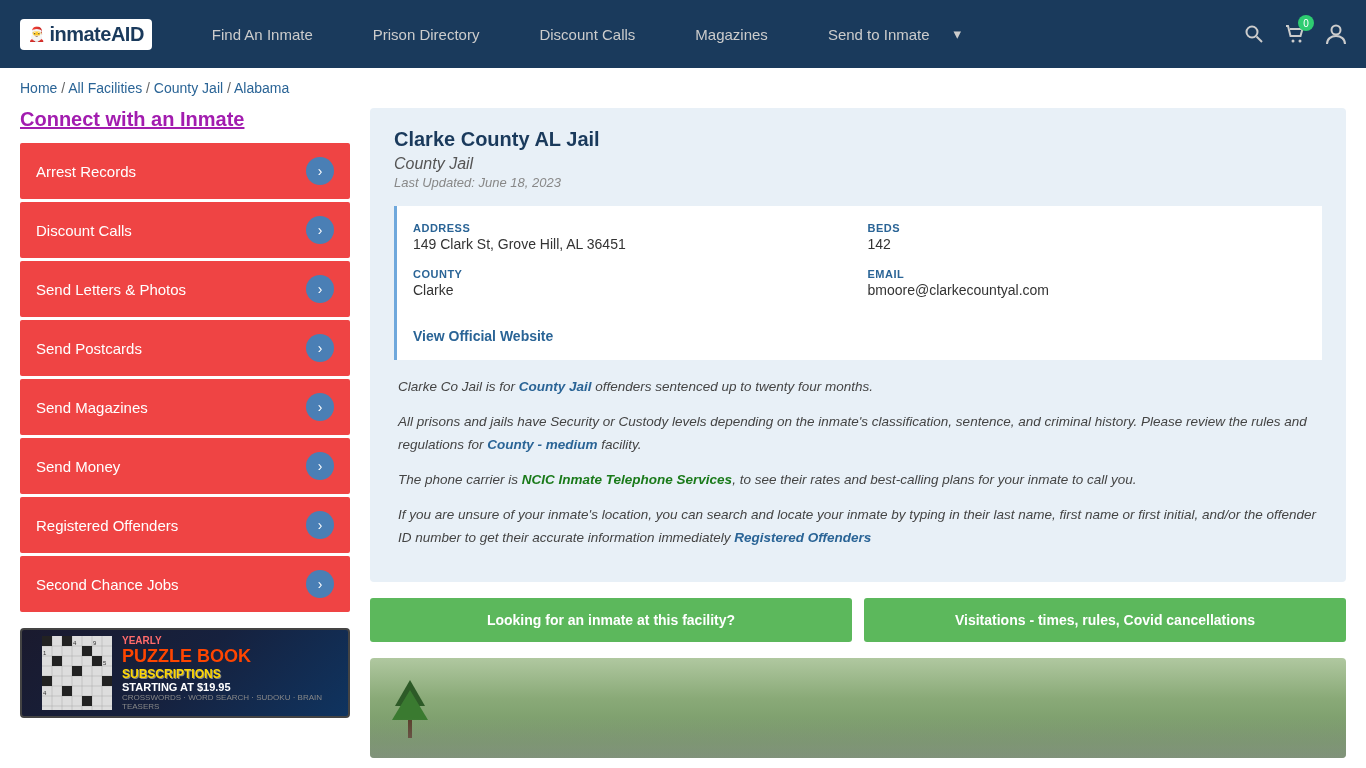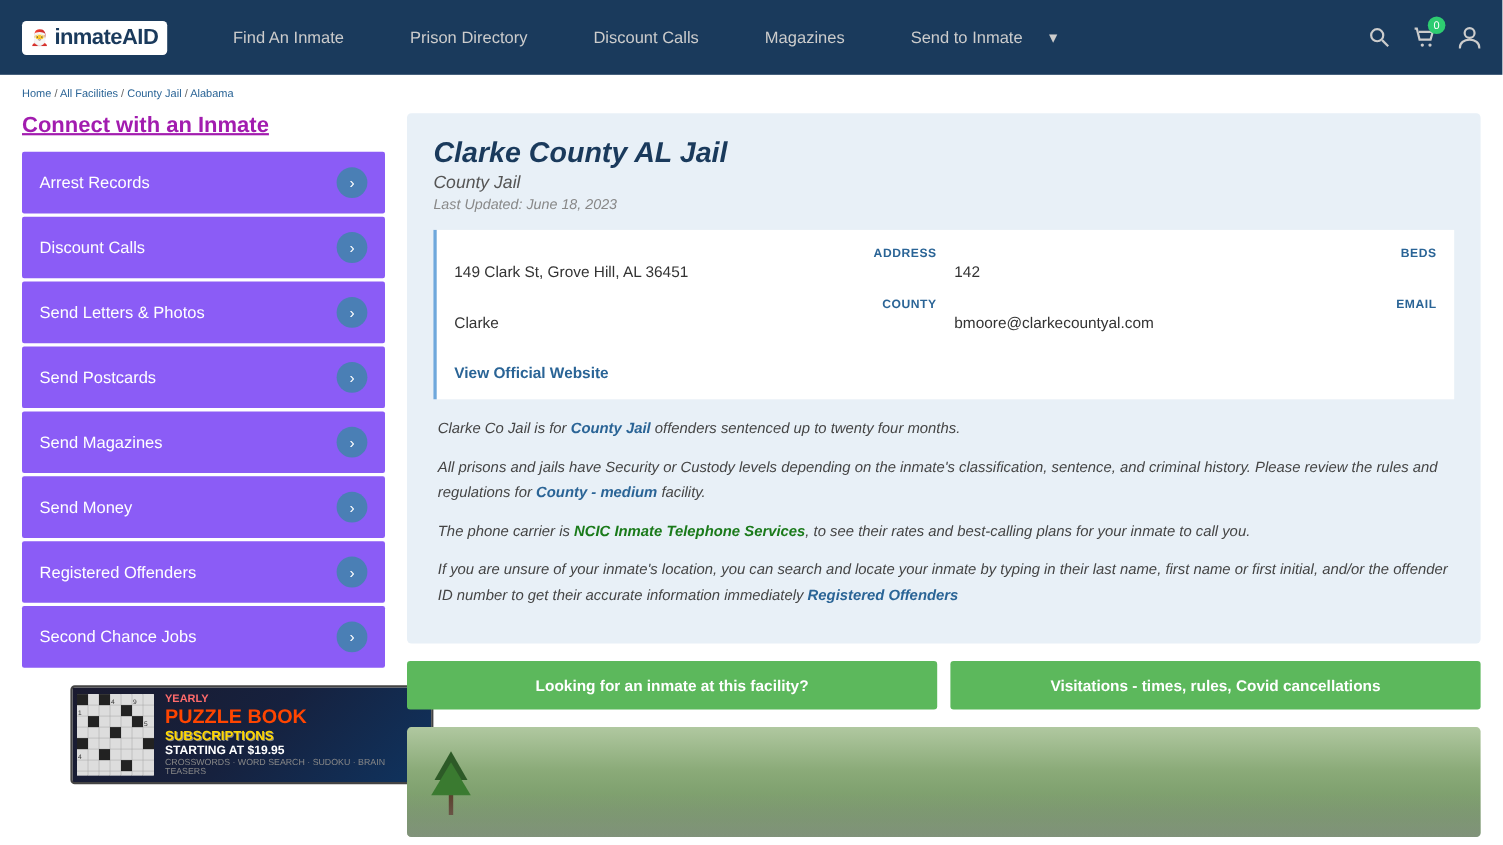--- a/index.html
+++ b/index.html
@@ -93,7 +93,7 @@
     
     .breadcrumb {
       padding: 12px 20px;
-      font-size: 10px;
+      font-size: 14px;
     }
     .breadcrumb a { color: #2a6496; text-decoration: none; }
     .breadcrumb span { color: #666; }

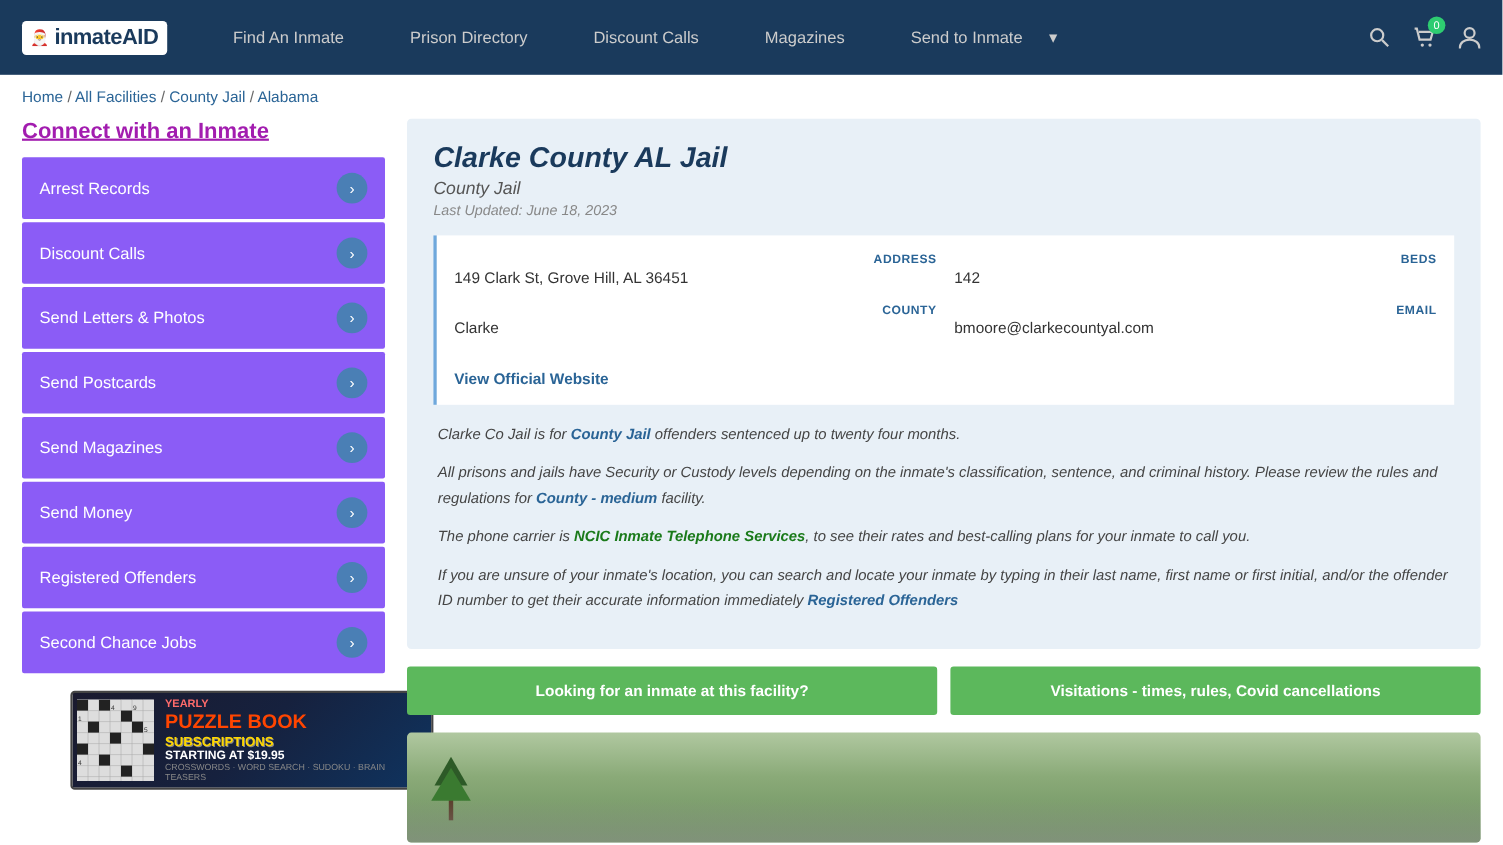--- a/index.html
+++ b/index.html
@@ -190,11 +190,10 @@
       margin-bottom: 16px;
     }
     .facility-name {
-      font-size: 26px;
+      font-size: 20px;
       font-weight: bold;
       color: #1a3a5c;
       margin-bottom: 4px;
-      font-style: italic;
     }
     .facility-type {
       font-size: 16px;

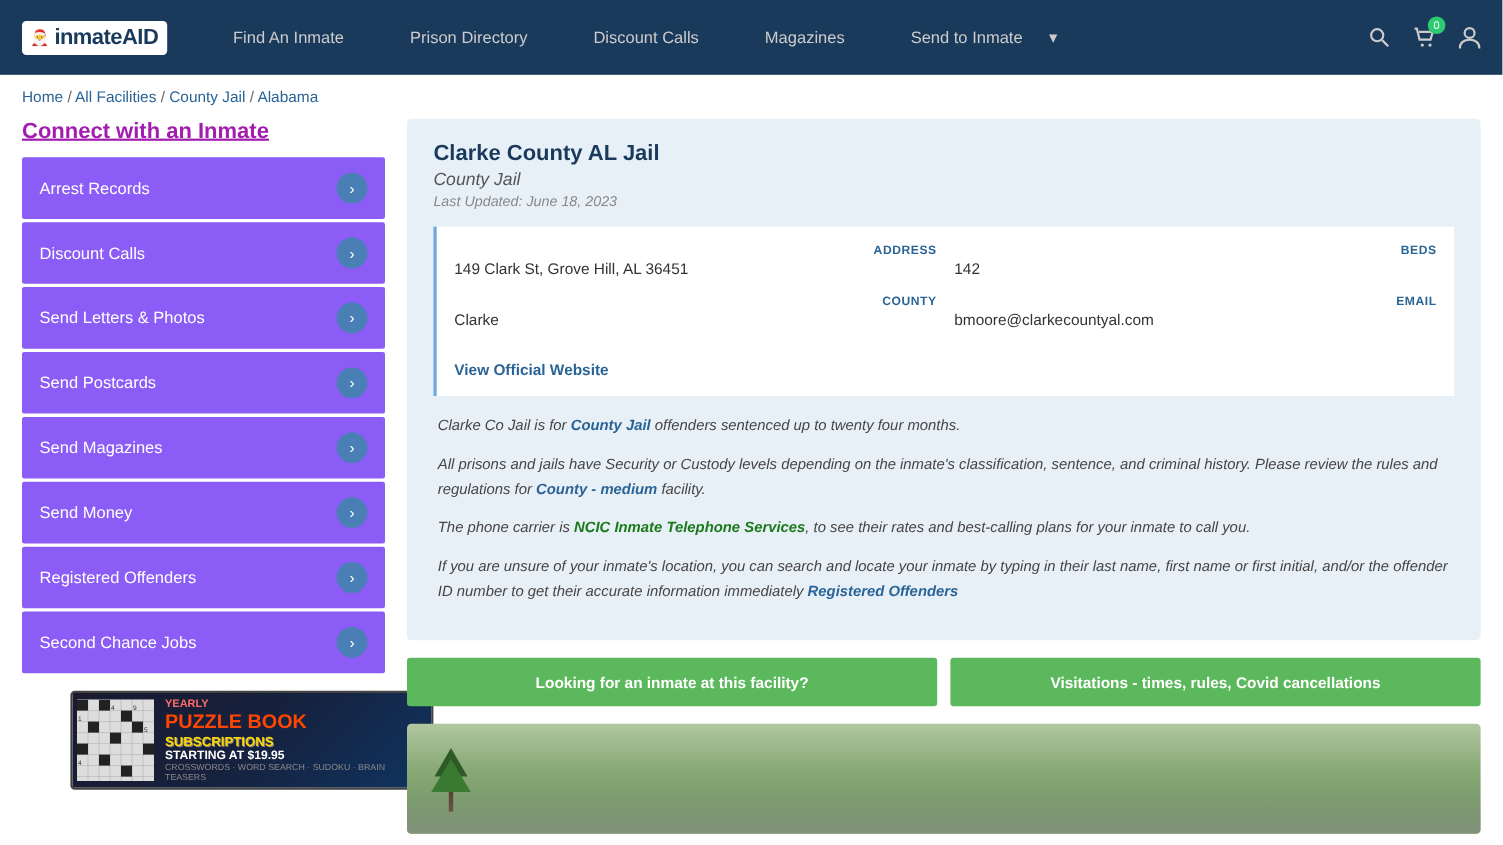--- a/index.html
+++ b/index.html
@@ -123,7 +123,7 @@
       gap: 3px;
     }
     .sidebar-item {
-      background: #8b5cf6;
+      background: #ef4444;
       color: white;
       padding: 14px 16px;
       display: flex;

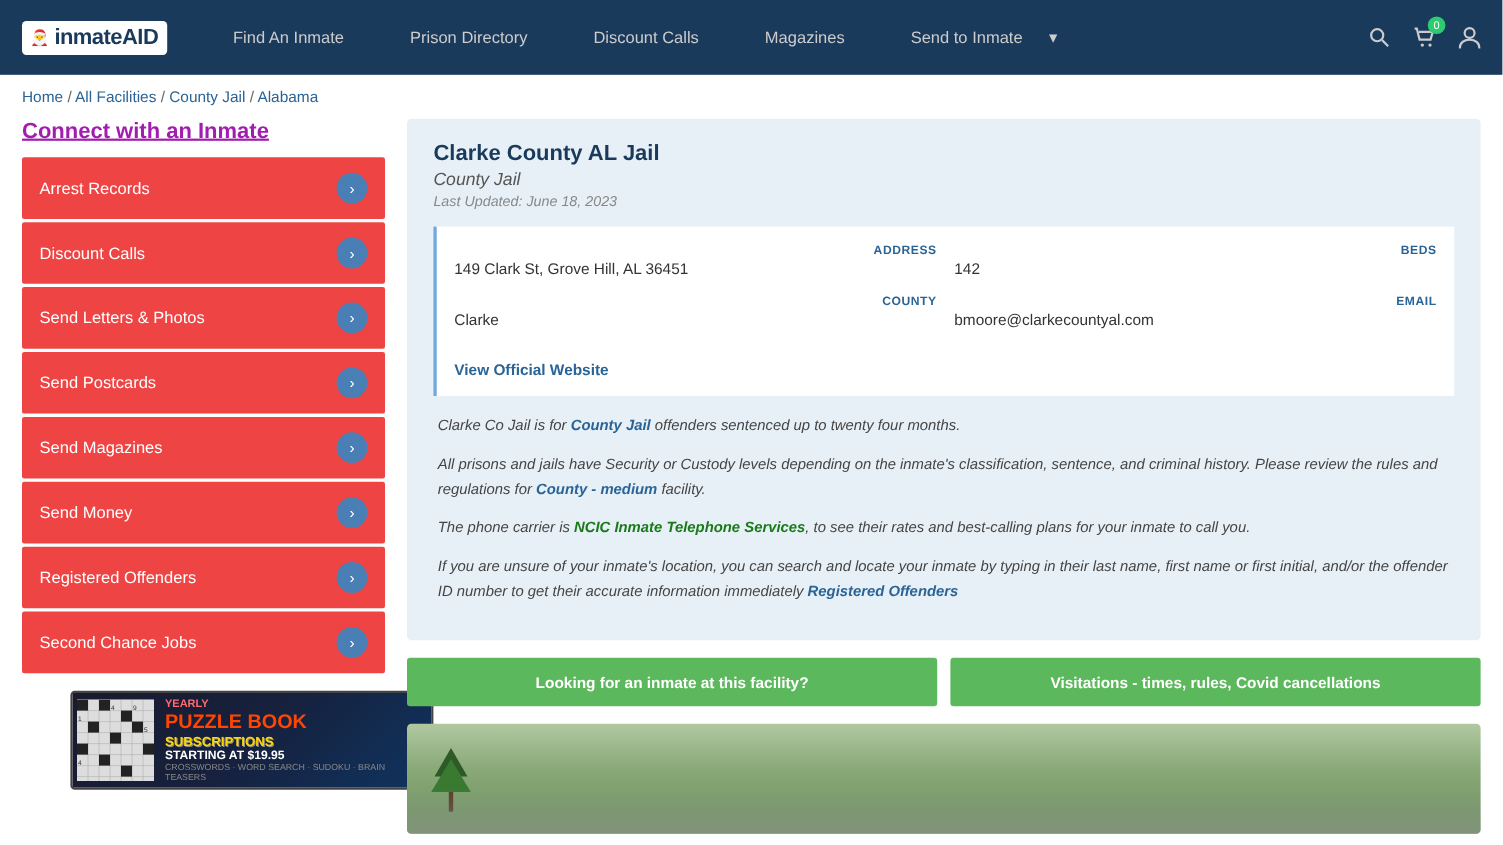--- a/index.html
+++ b/index.html
@@ -223,7 +223,6 @@
       text-transform: uppercase;
       letter-spacing: 0.5px;
       margin-bottom: 2px;
-      text-align: right;
     }
     .detail-value {
       font-size: 14px;

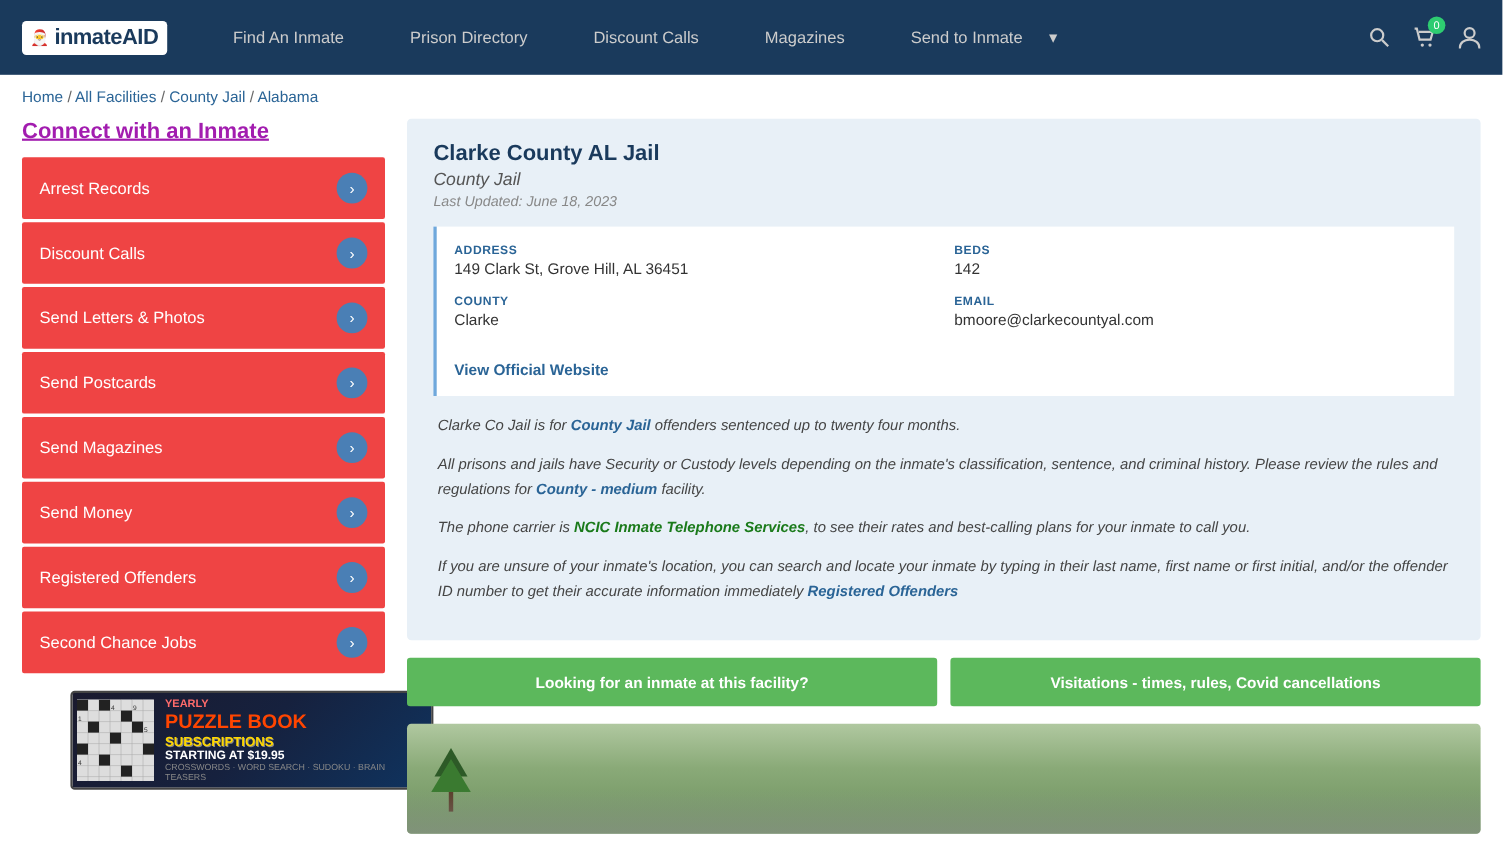--- a/index.html
+++ b/index.html
@@ -152,10 +152,9 @@
       overflow: hidden;
       display: flex;
       align-items: center;
-      padding: 4px;
+      padding: 20px;
       gap: 10px;
       border: 2px solid #444;
-      margin-left: 44px;
     }
     .ad-puzzle {
       width: 70px;

